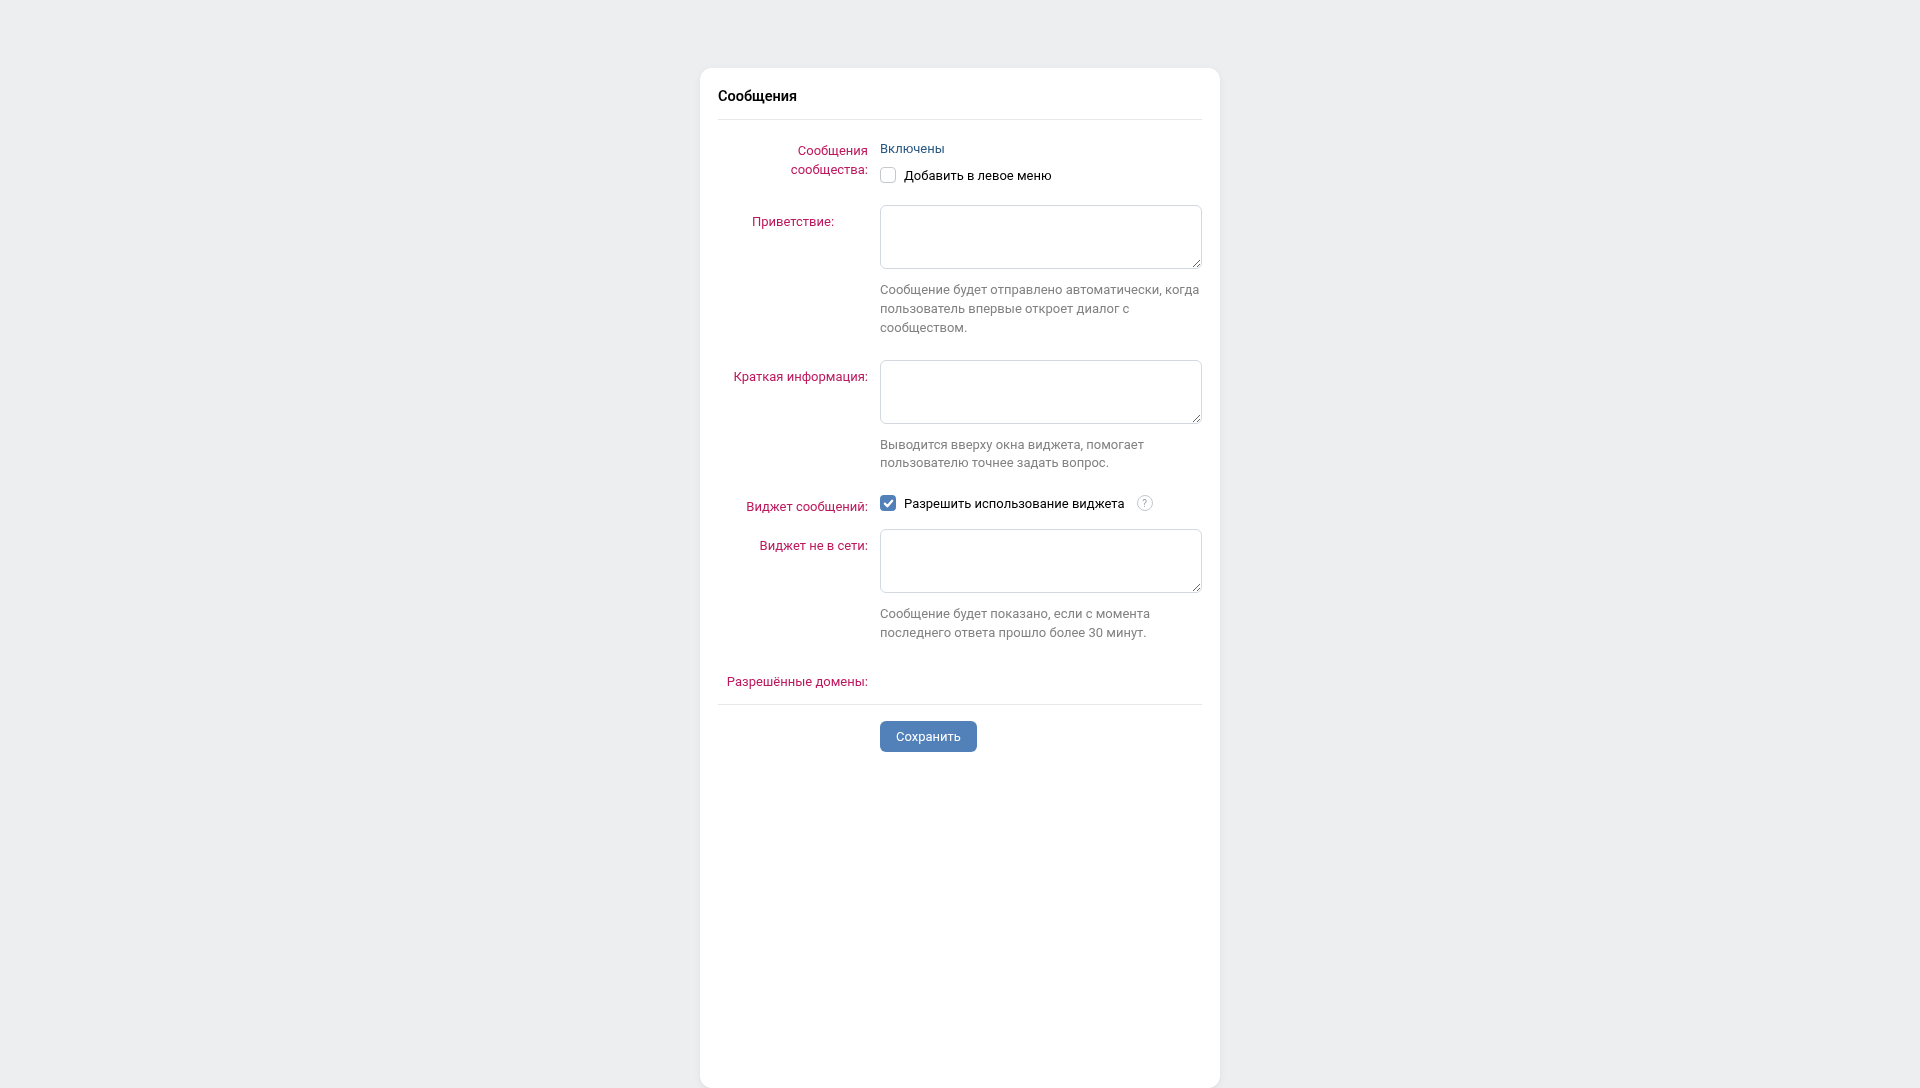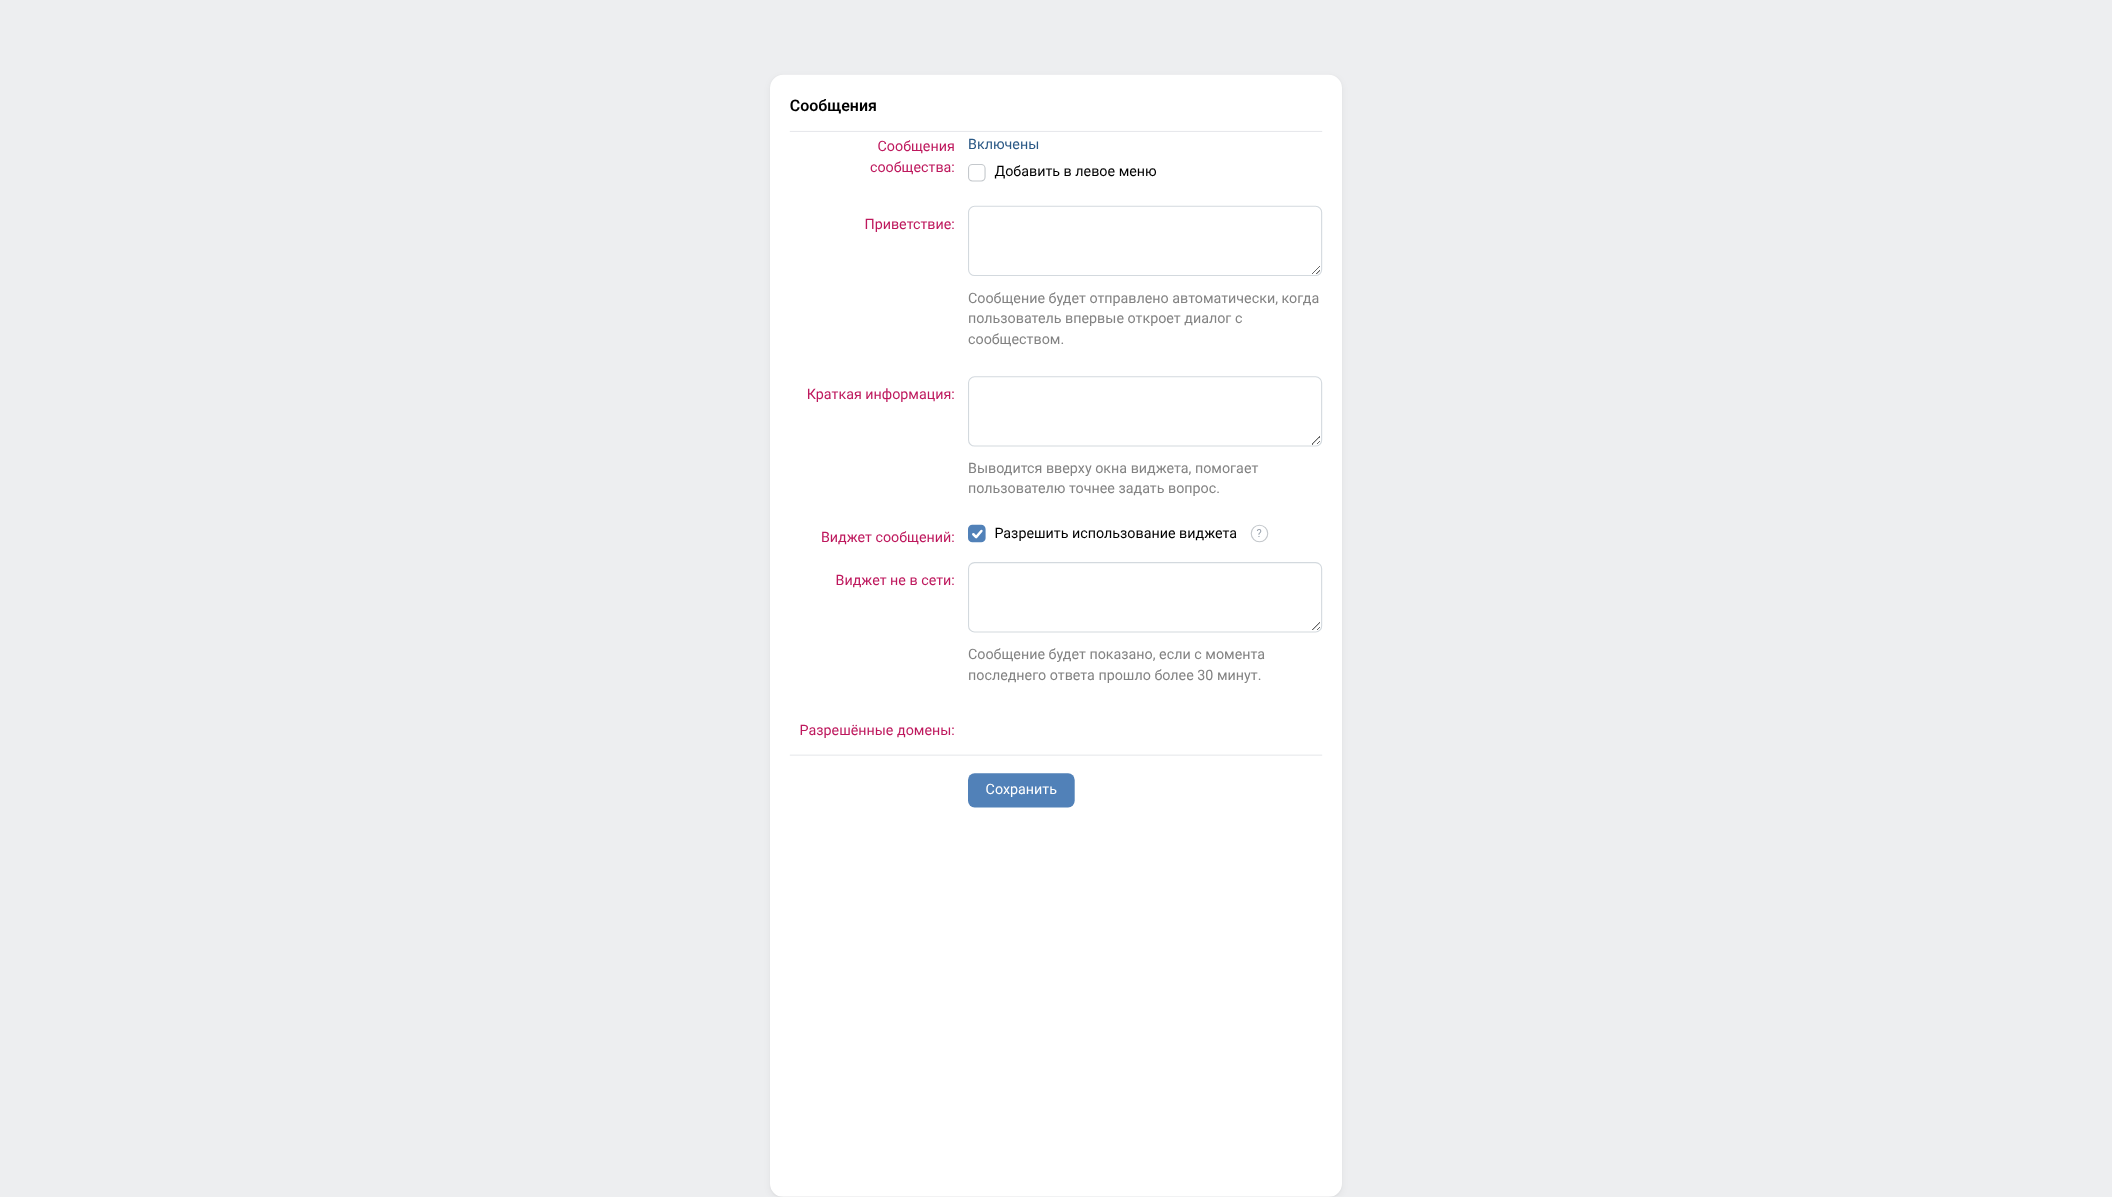--- a/index.html
+++ b/index.html
@@ -25,6 +25,7 @@
     .card-header {
       padding: 20px 0 14px 0;
       border-bottom: 1px solid #e7e8ec;
+      margin-bottom: 18px;
     }
     .card-title {
       font-size: 14.5px;

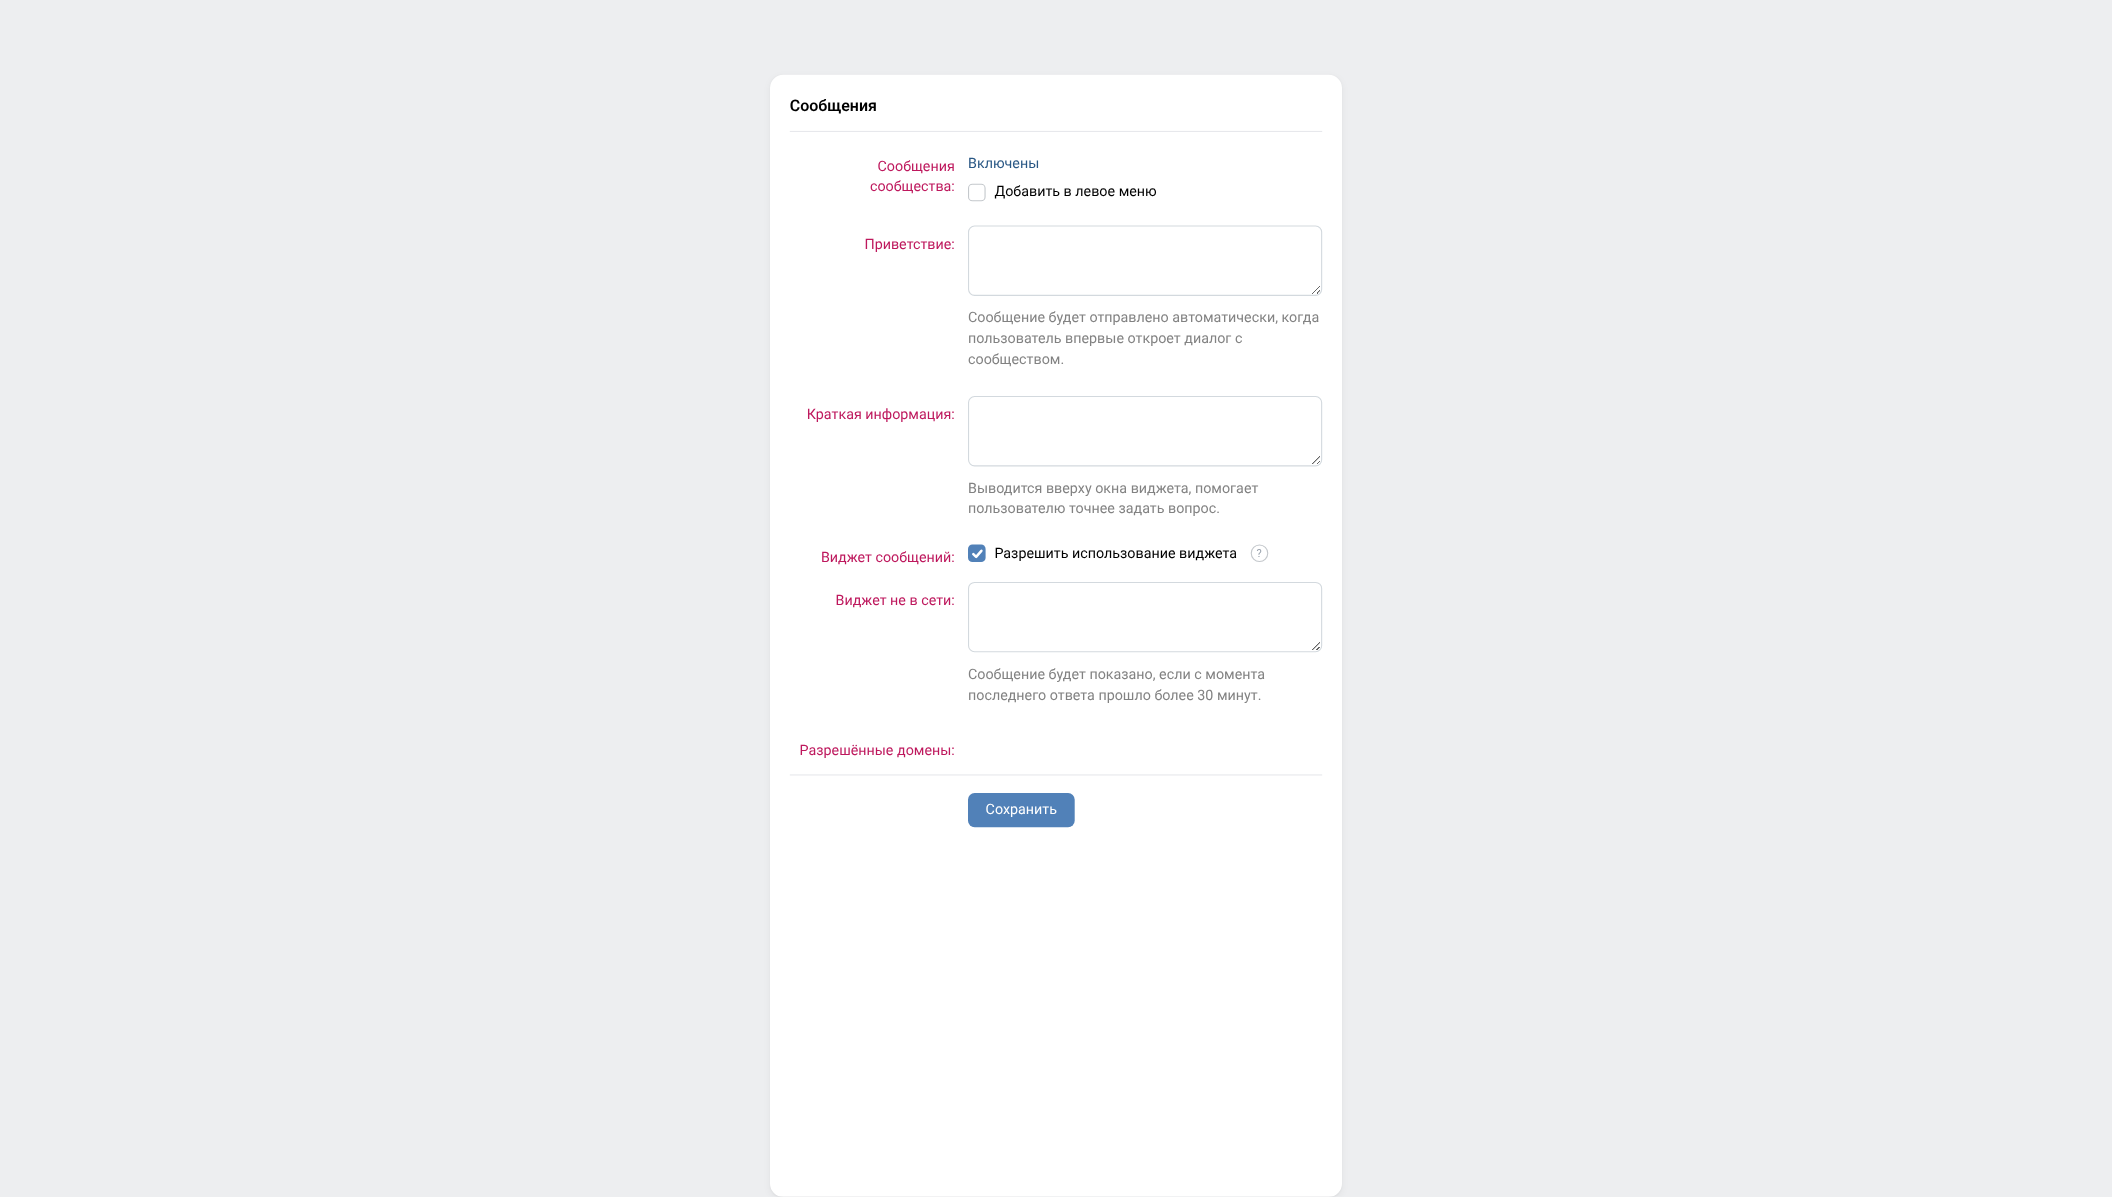--- a/index.html
+++ b/index.html
@@ -61,7 +61,7 @@
     }
     .checkbox-row {
       display: flex;
-      align-items: flex-start;
+      align-items: center;
       gap: 8px;
       margin-top: 10px;
     }

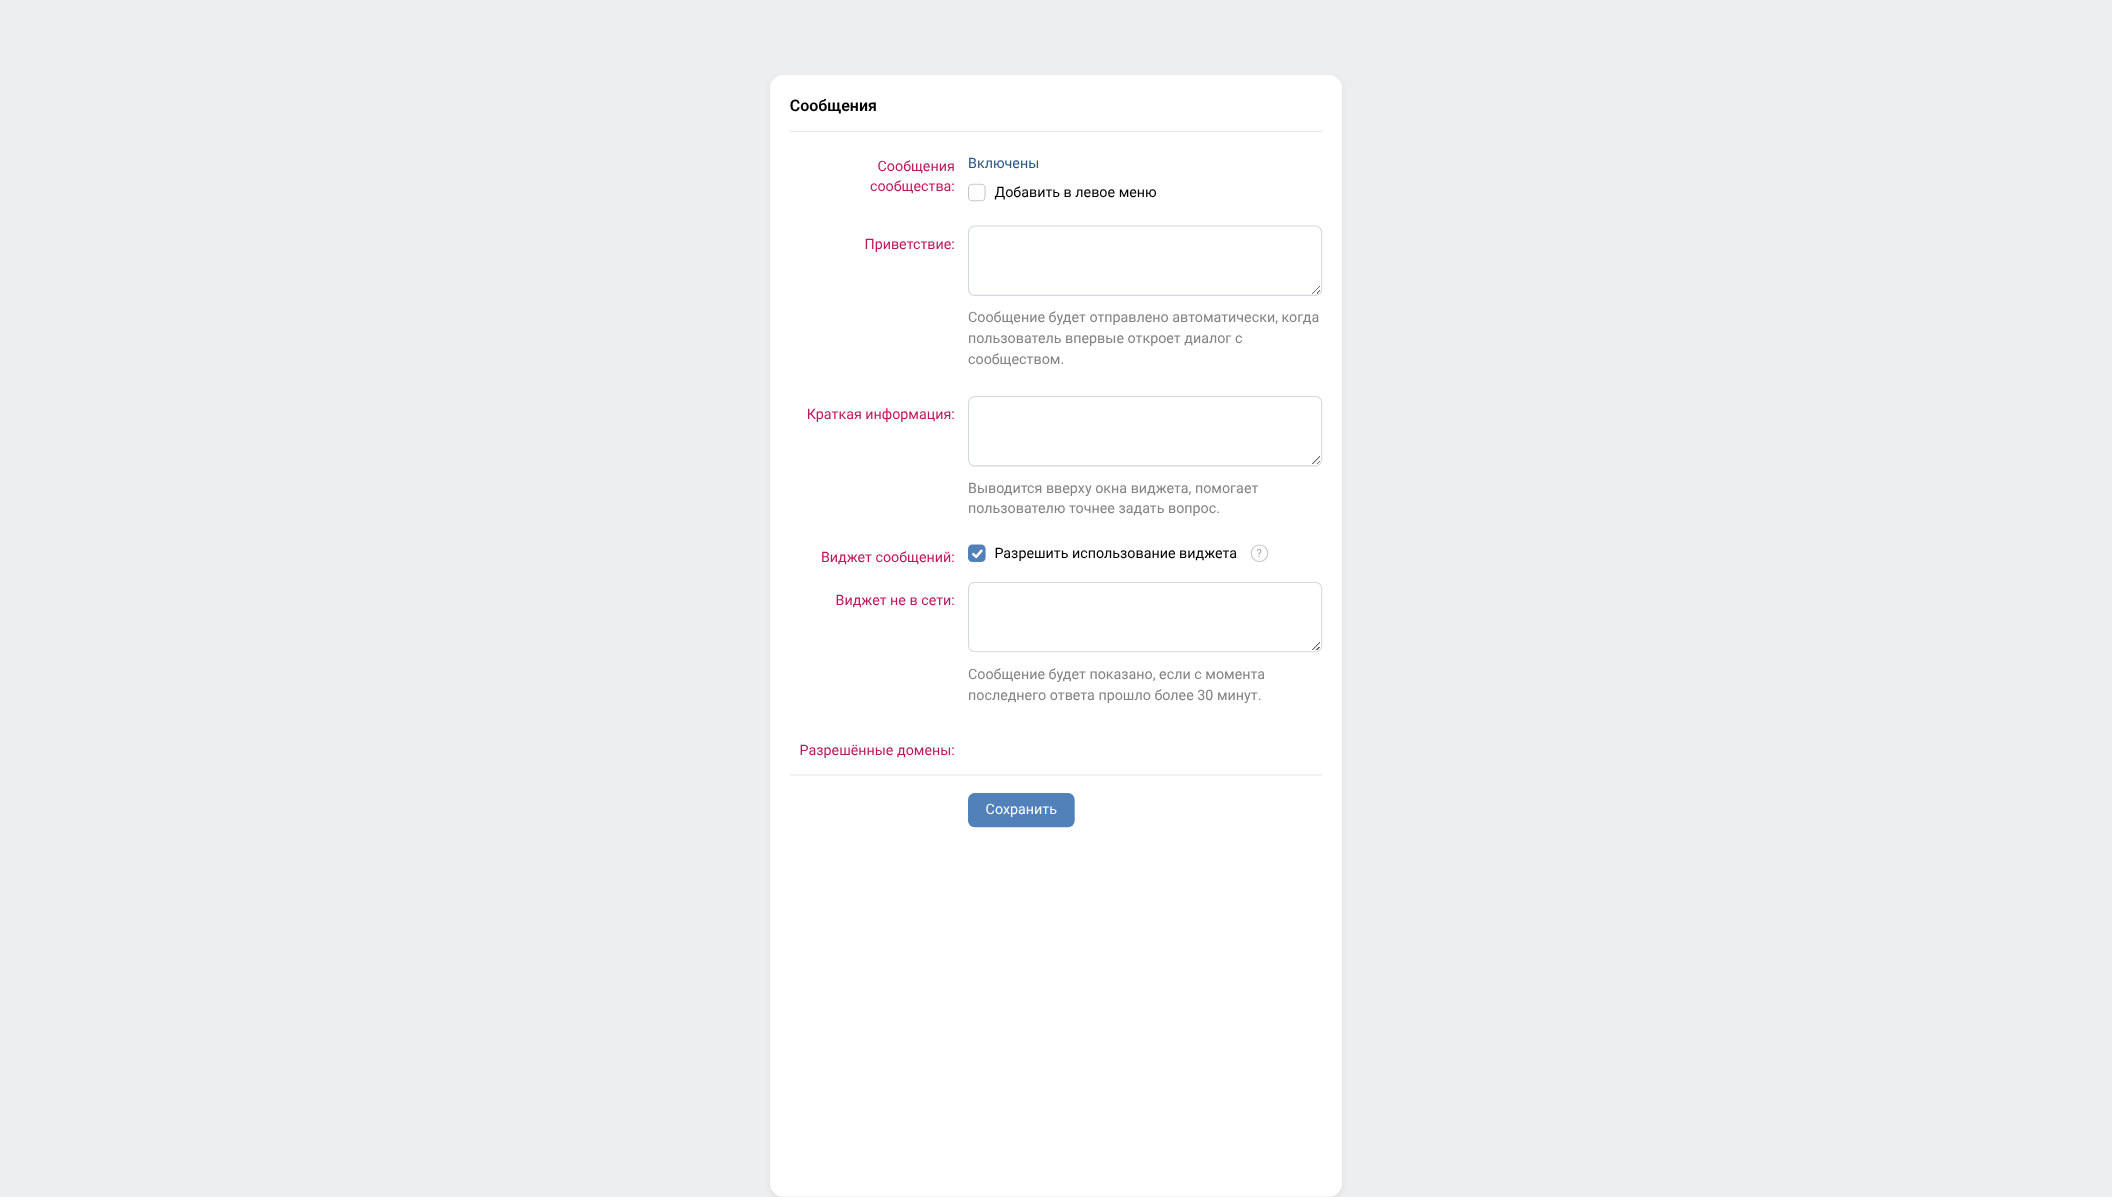--- a/index.html
+++ b/index.html
@@ -192,7 +192,7 @@
   </div>
 
   <div class="form-row section-gap">
-    <div class="form-label-col" style="padding-top:6px;">
+    <div class="form-label-col" style="padding-top:6px;text-align:center;">
       <span class="form-label">Приветствие:</span>
     </div>
     <div class="form-value-col">

